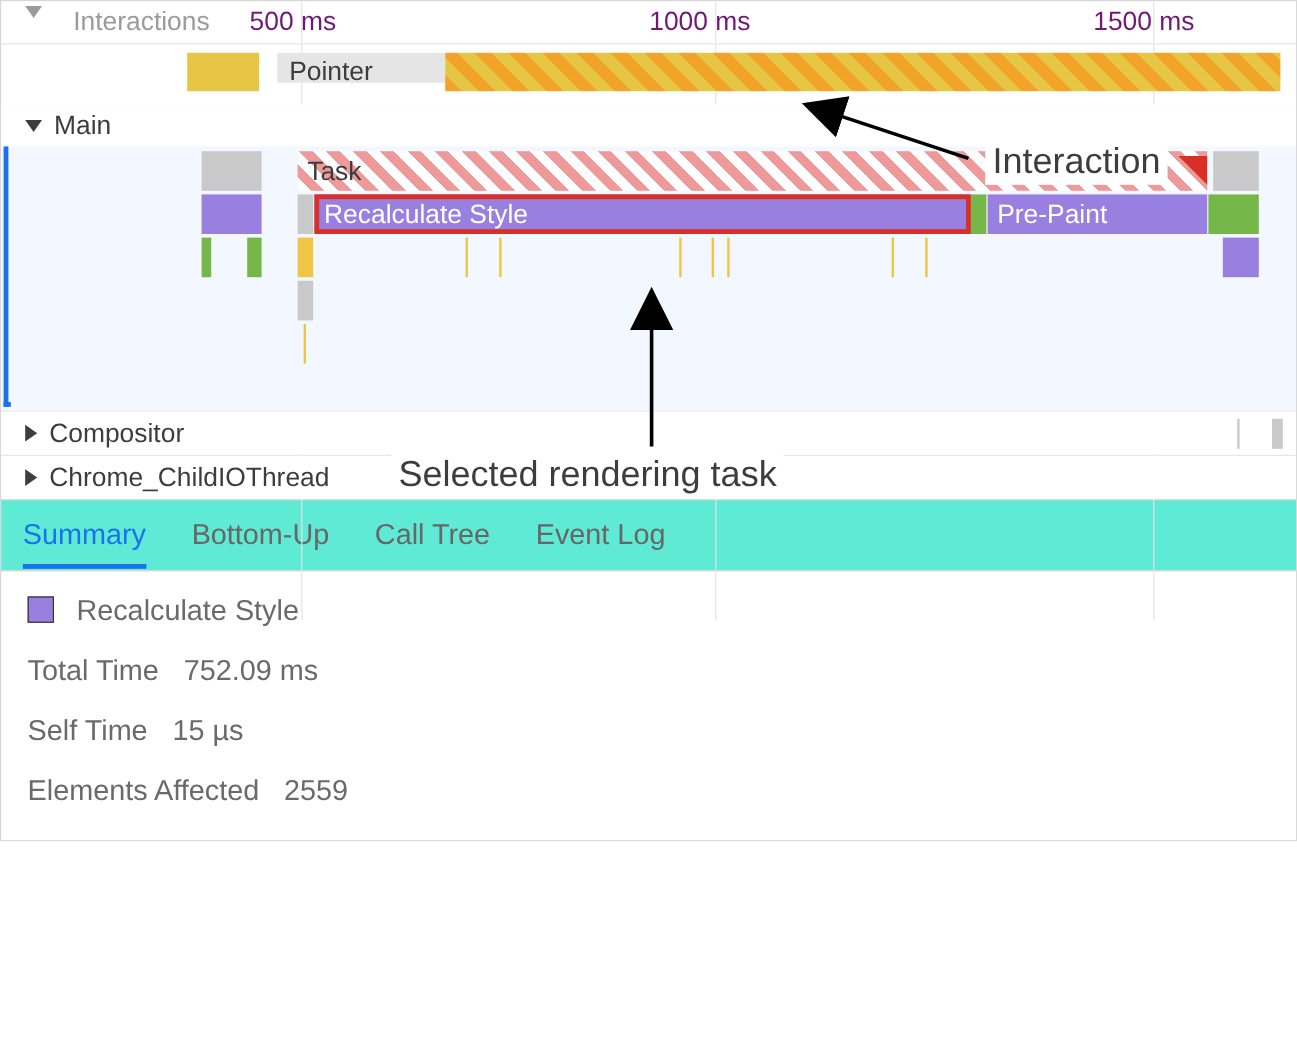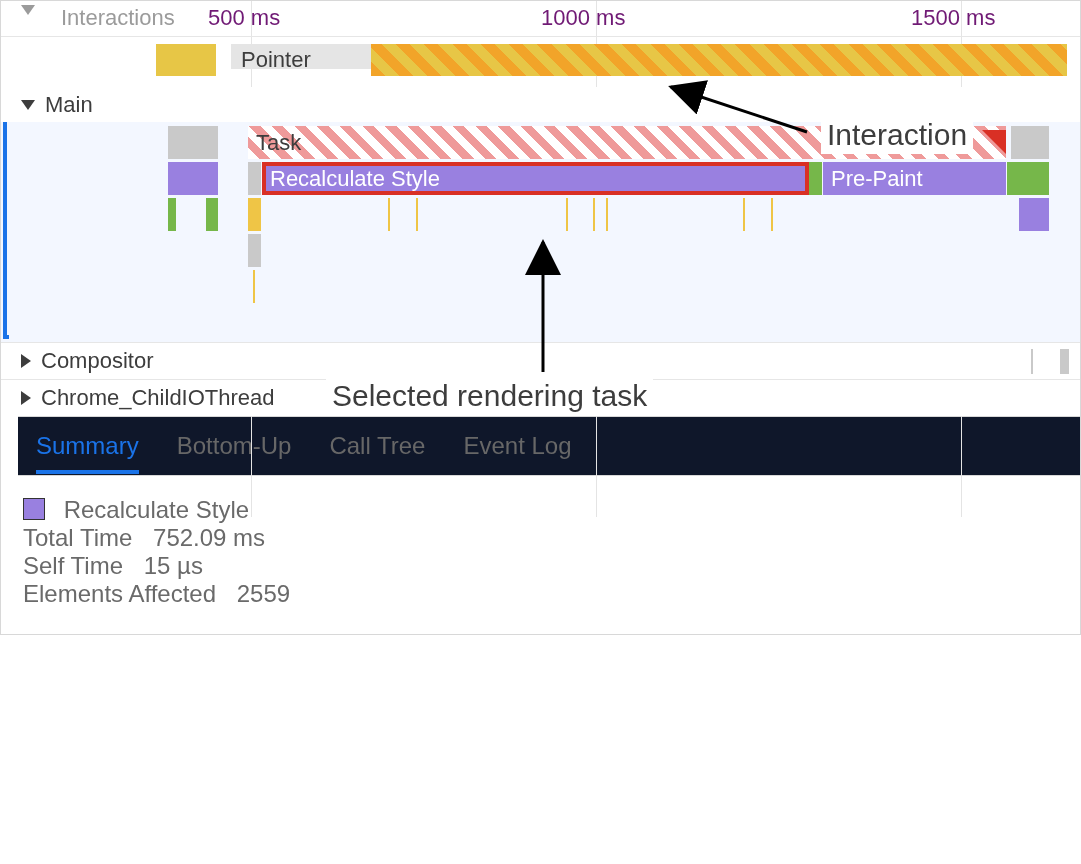--- a/index.html
+++ b/index.html
@@ -47,7 +47,7 @@
 .thread-row { position: relative; height: 37px; border-top: 1px solid #e6e6e6; background: #fff; display: flex; align-items: center; padding-left: 20px; font-size: 22px; }
 
 
-.tabs { display: flex; gap: 38px; height: 60px; align-items: center; padding-left: 18px; background: #0f172a; border-top: 1px solid #d8d8d8; border-bottom: 1px solid #d8d8d8; margin-left: 17px; }
+.tabs { display: flex; gap: 38px; height: 60px; align-items: center; padding-left: 18px; background: #5eead4; border-top: 1px solid #d8d8d8; border-bottom: 1px solid #d8d8d8; }
 .tab { color: #676767; font-size: 24px; cursor: pointer; padding: 14px 0; }
 .tab.active { color: #1a73e8; border-bottom: 4px solid #1a73e8; padding-bottom: 10px; }
 

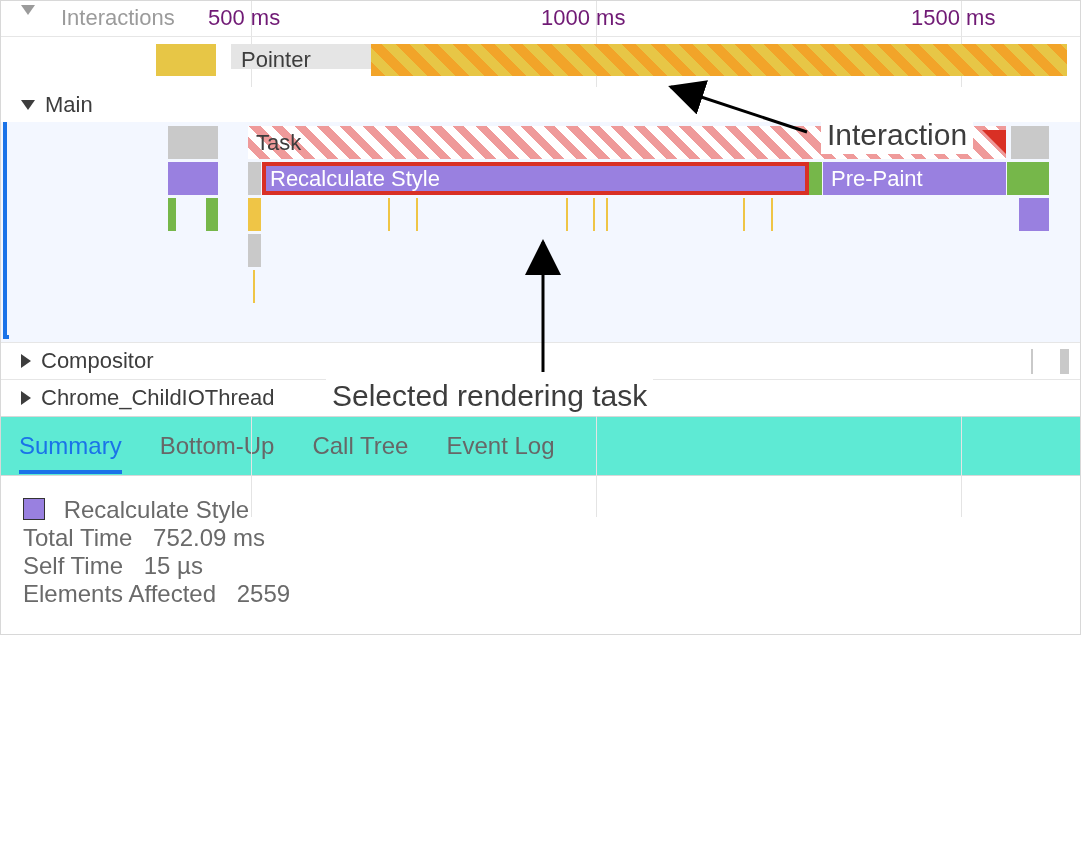--- a/index.html
+++ b/index.html
@@ -54,7 +54,7 @@
 
 .summary { padding: 20px 22px 26px; font-size: 24px; color: #6a6a6a; }
 .swatch { display: inline-block; width: 22px; height: 22px; background: #9980e0; border: 1px solid #333; vertical-align: -2px; margin-right: 12px; }
-.summary-line { }
+.summary-line { margin-top: 22px; }
 .summary-label { margin-right: 14px; }
 
 

